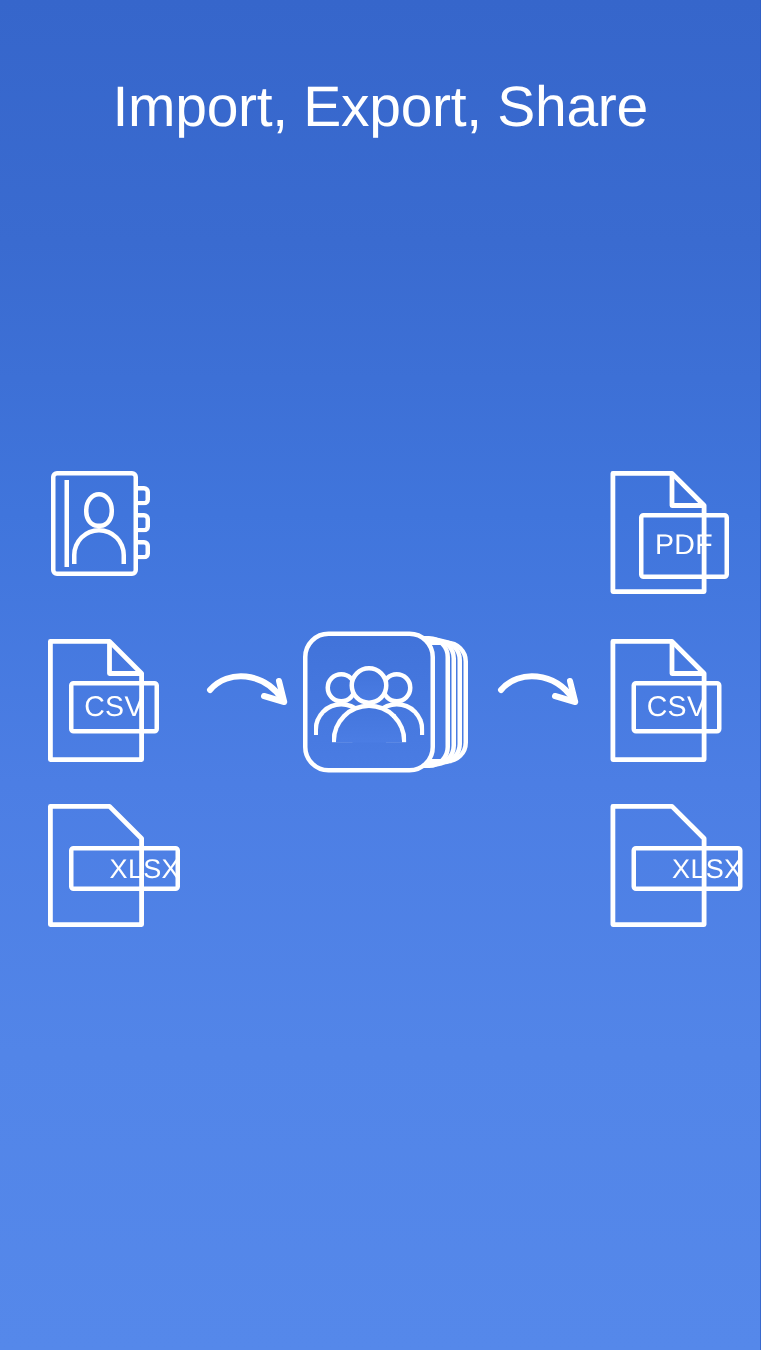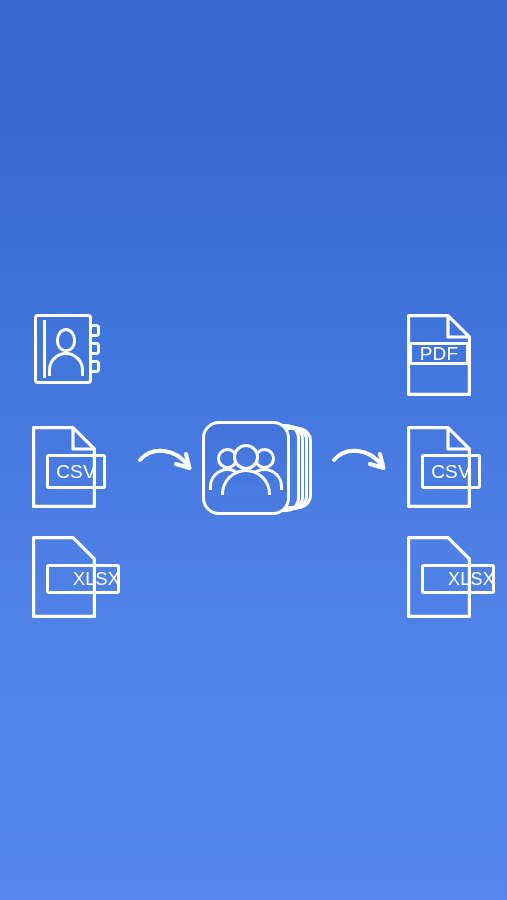--- a/index.html
+++ b/index.html
@@ -167,6 +167,7 @@
 
 <div id="screen">
 
+  <div id="title">Import, Export, Share</div>
 
   <div class="icon-slot" style="left:26px; top:310px; width:84px; height:86px;">
     <div class="book-body"></div>

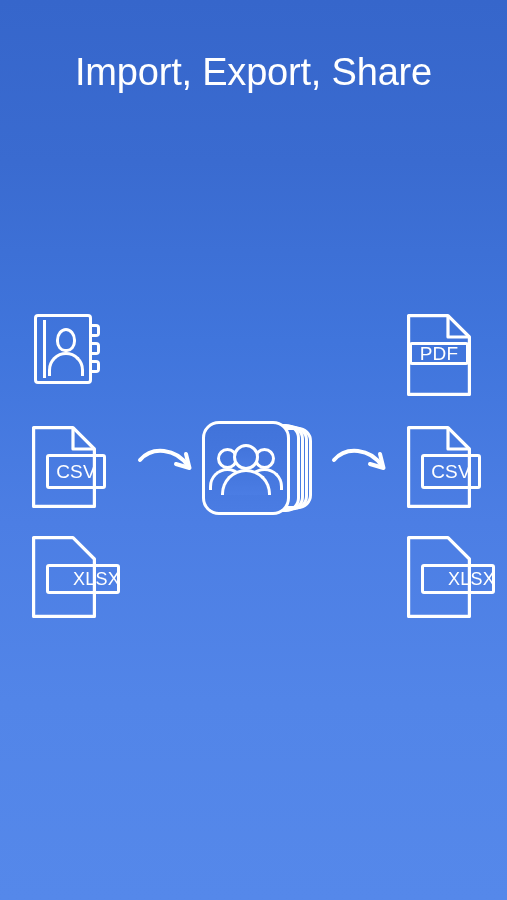--- a/index.html
+++ b/index.html
@@ -125,7 +125,7 @@
     white-space: nowrap;
   }
   .label-csv  { left: 20px; top: 32px; width: 60px; height: 35px; }
-  .label-pdf  { left: 8px; top: 32px; width: 60px; height: 23px; text-align: center; }
+  .label-pdf  { left: 25px; top: 32px; width: 60px; height: 44px; text-align: center; }
   .label-xlsx { left: 20px; top: 32px; width: 74px; height: 30px; font-size: 18px; padding-left: 27px; }
 
   

